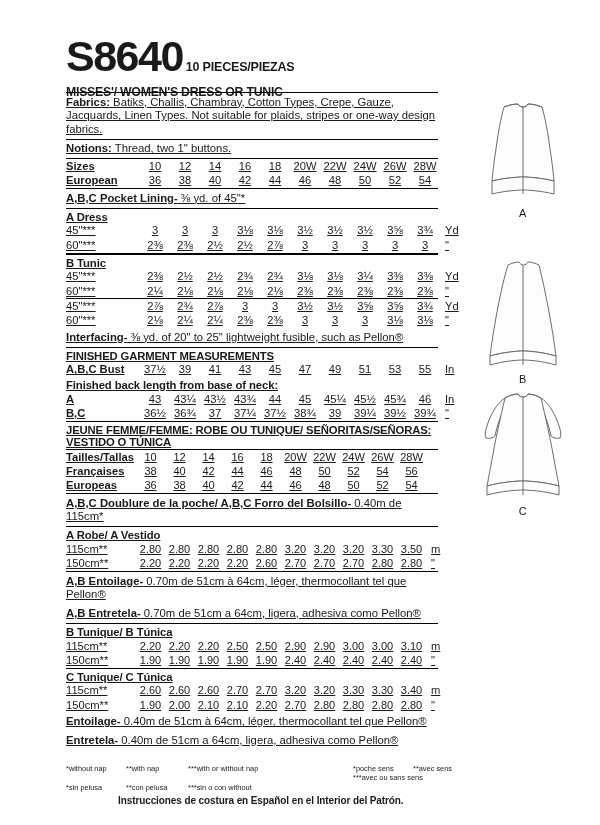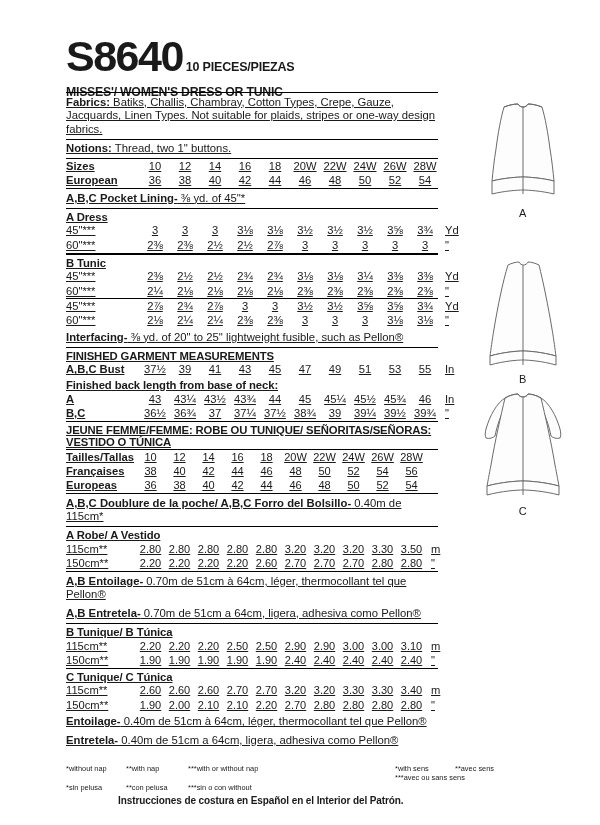--- a/index.html
+++ b/index.html
@@ -65,7 +65,7 @@
     position: absolute; left: 66px; top: 764px; width: 466px;
     font-size: 7.4px; line-height: 9.4px;
   }
-  .fn-row { display: flex; width: 100%; gap: 42px; }
+  .fn-row { display: flex; width: 100%; }
   .fn-left { width: 225px; }
   .fn-right { flex: 1; text-align: left; padding-left: 62px;}
   .fn-col { display: inline-block; }

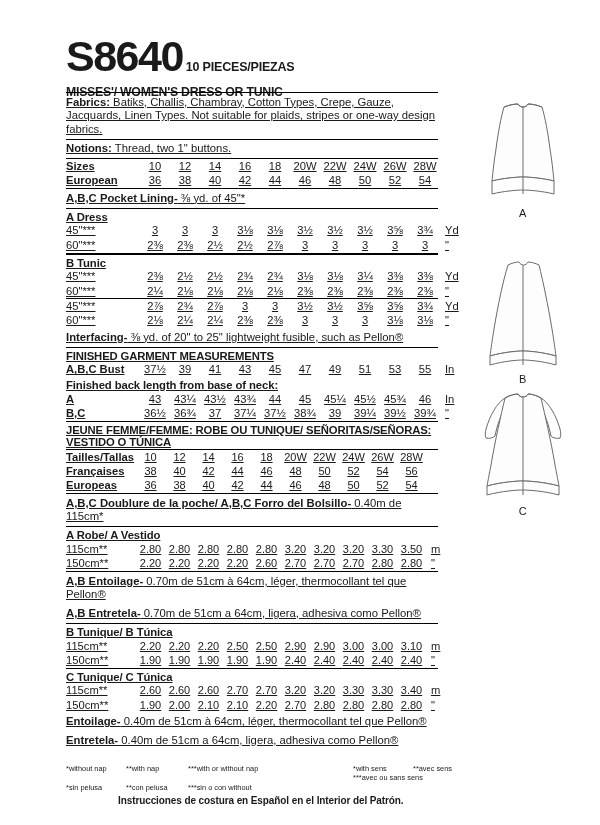--- a/index.html
+++ b/index.html
@@ -497,7 +497,7 @@
         <span class="fn-col fn-c1">*without nap</span><span class="fn-col fn-c2">**with nap</span><span class="fn-col fn-c3">***with or without nap</span>
       </div>
       <div class="fn-right">
-        <span class="fn-col fn-c1">*with sens</span><span class="fn-col fn-c2">**avec sens</span><span class="fn-col fn-c3">***avec ou sans sens</span>
+        <span class="fn-col fn-c1">*poche sens</span><span class="fn-col fn-c2">**avec sens</span><span class="fn-col fn-c3">***avec ou sans sens</span>
       </div>
     </div>
     <div class="fn-row">

